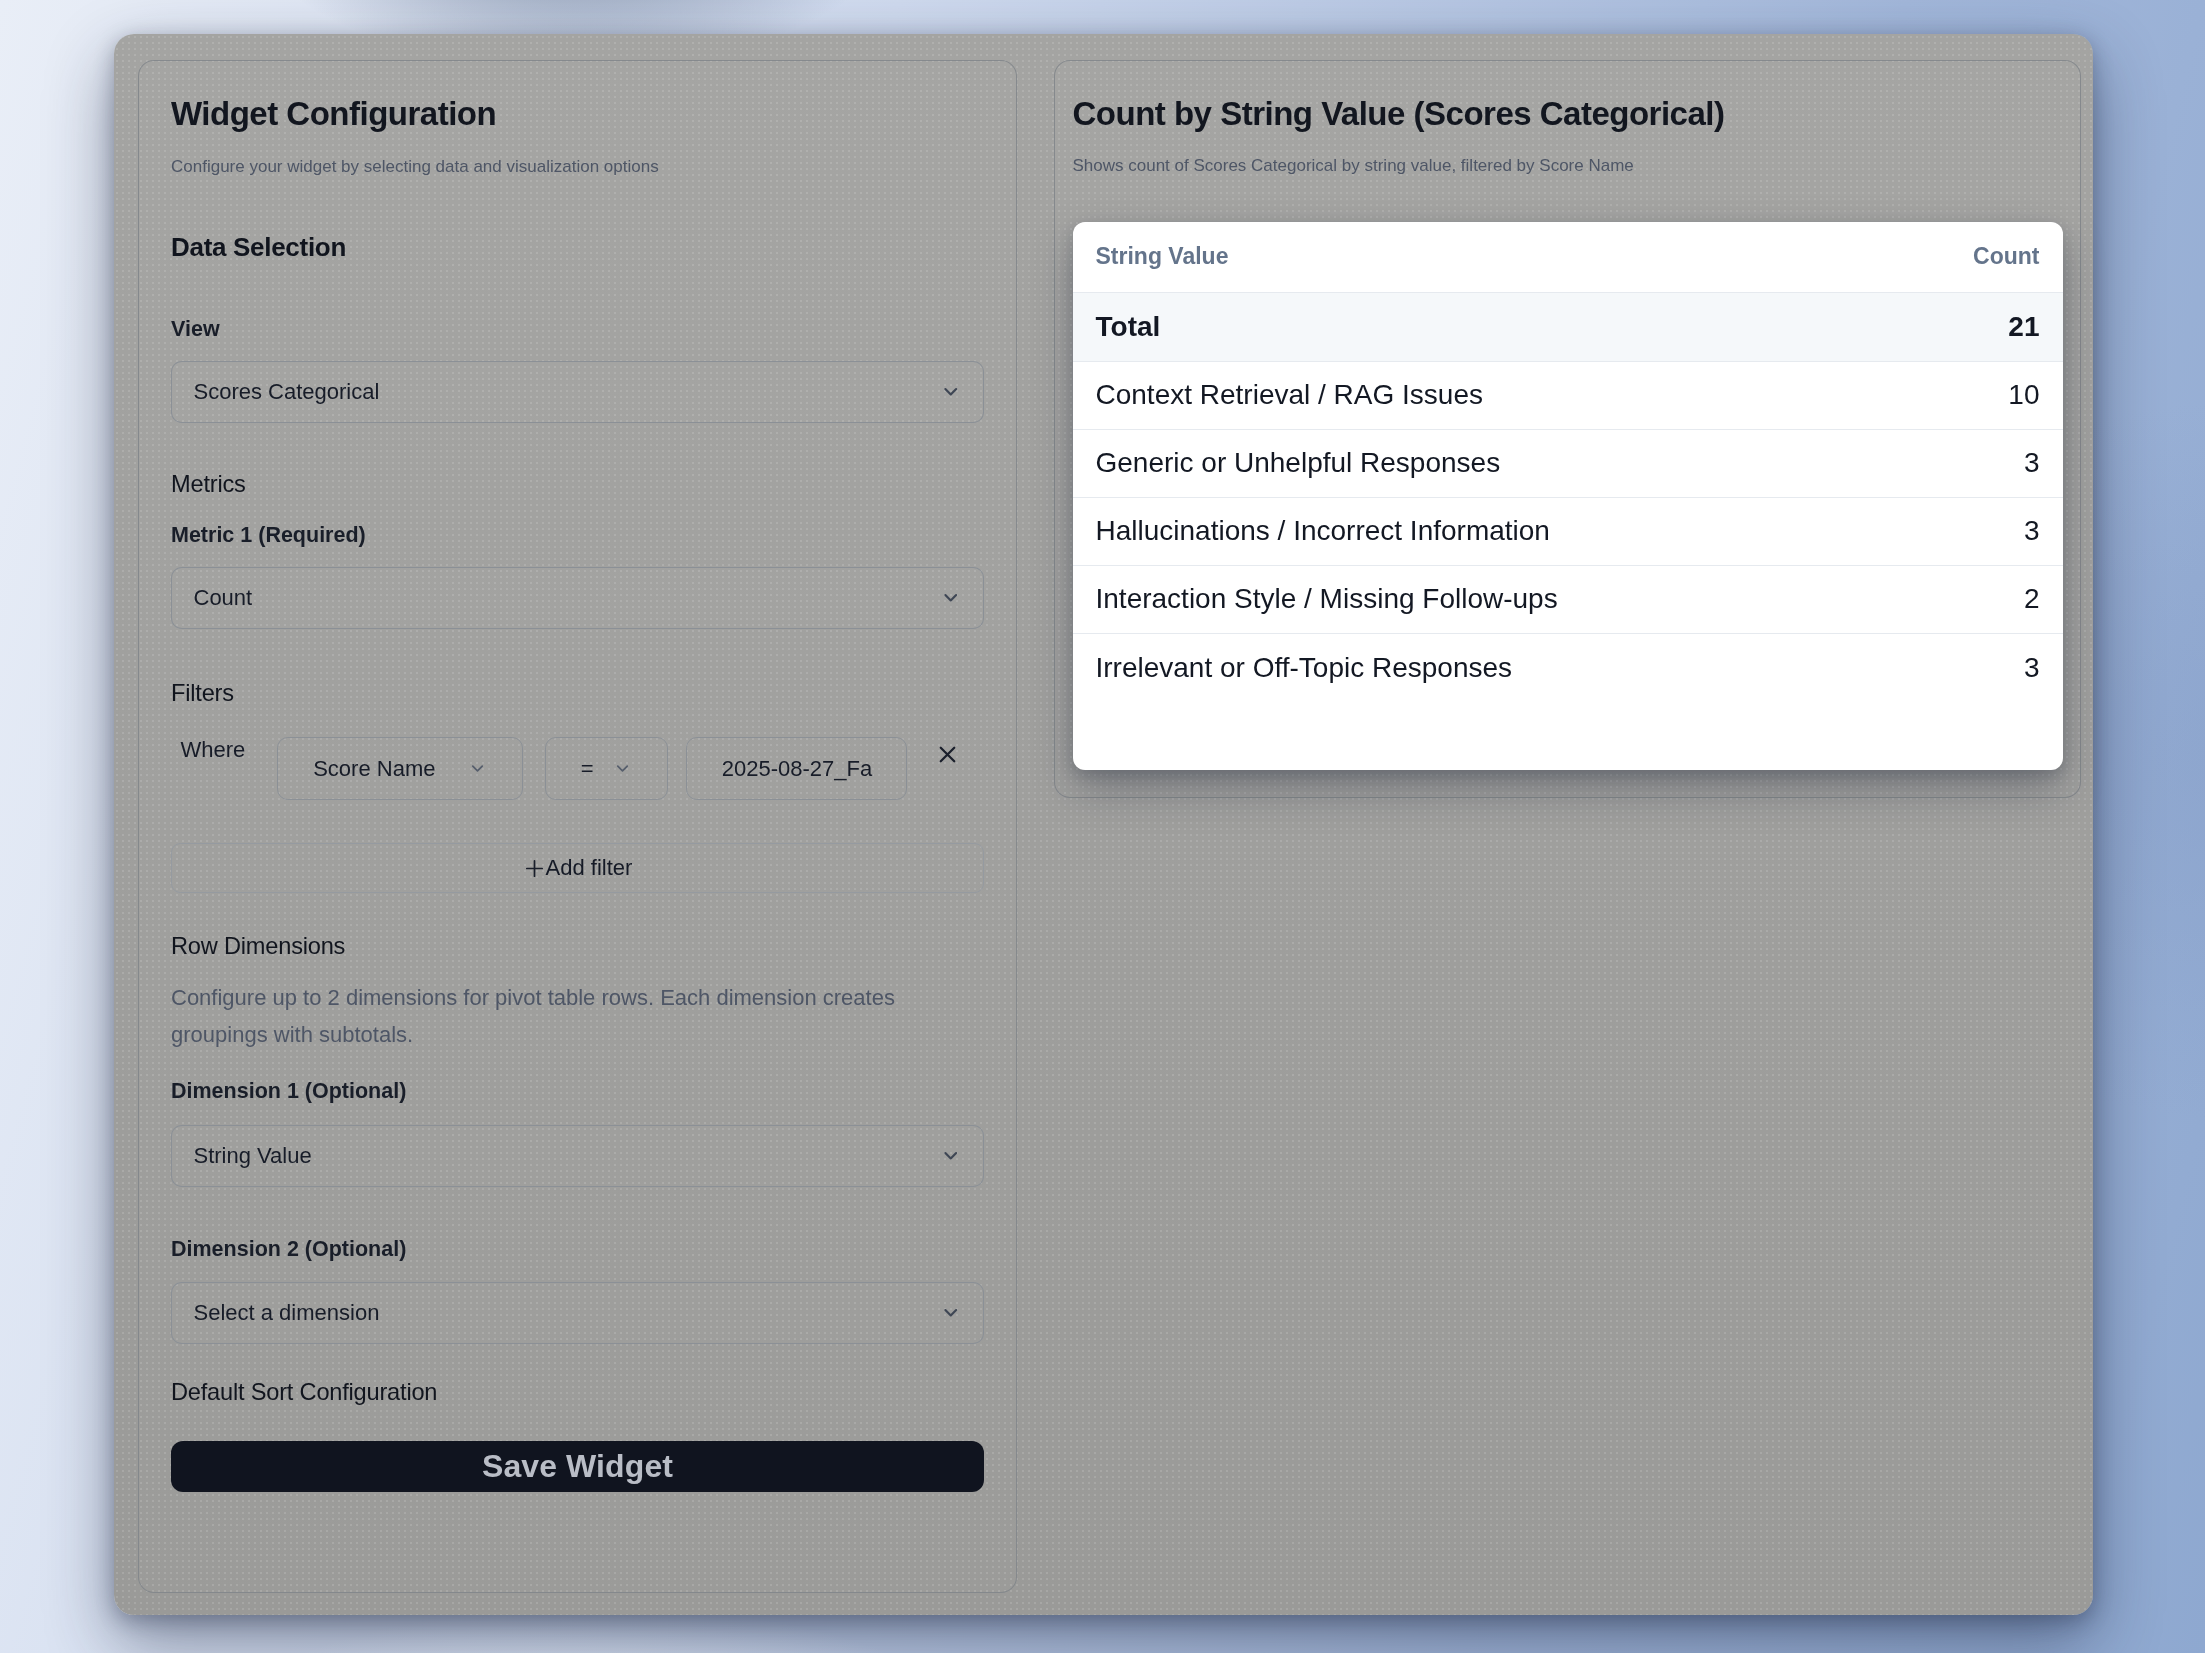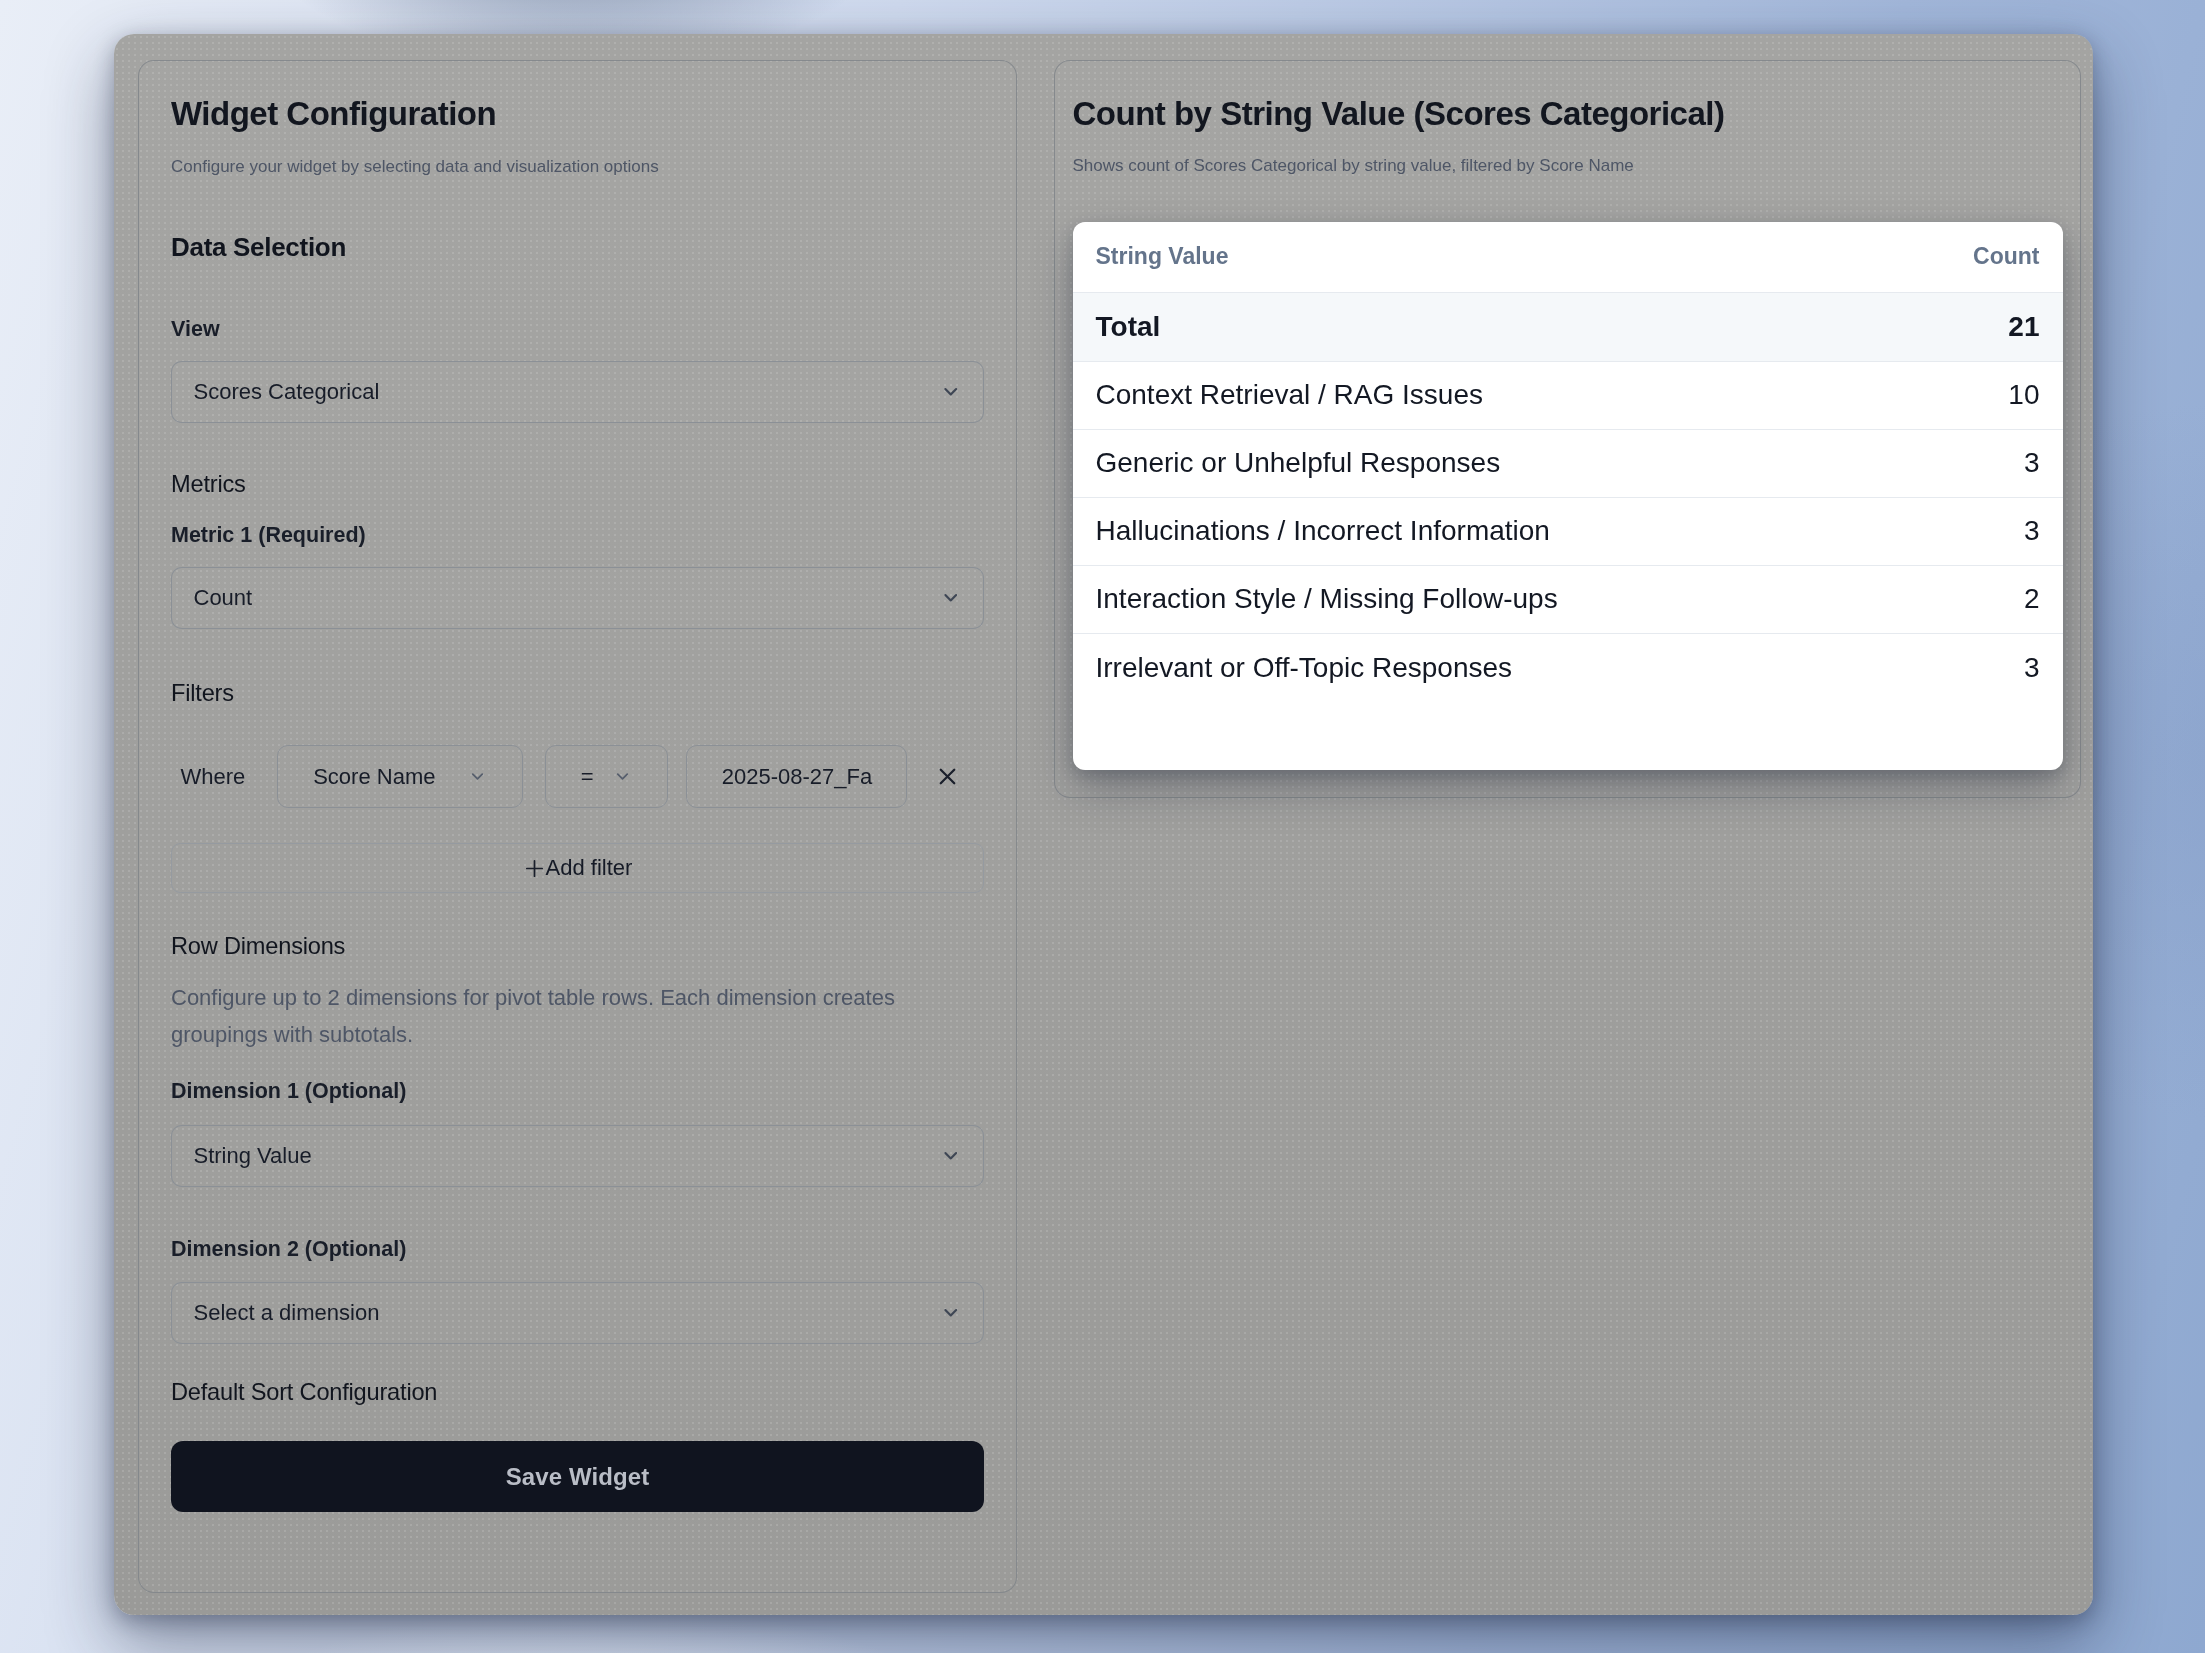--- a/index.html
+++ b/index.html
@@ -49,7 +49,7 @@
   .sel-dim{margin-top:21.5px;}
 
   
-  .filter-row{margin-top:30px;height:79px;display:flex;align-items:center;}
+  .filter-row{margin-top:30px;height:79px;display:flex;}
   .where{font-size:22px;color:#171c28;margin:0 32px 0 9.4px;}
   .pill{height:63px;border:1.3px solid rgba(138,143,150,.95);border-radius:10.8px;
     display:flex;align-items:center;font-size:22px;color:#171c28;cursor:pointer;padding:0 35px;}

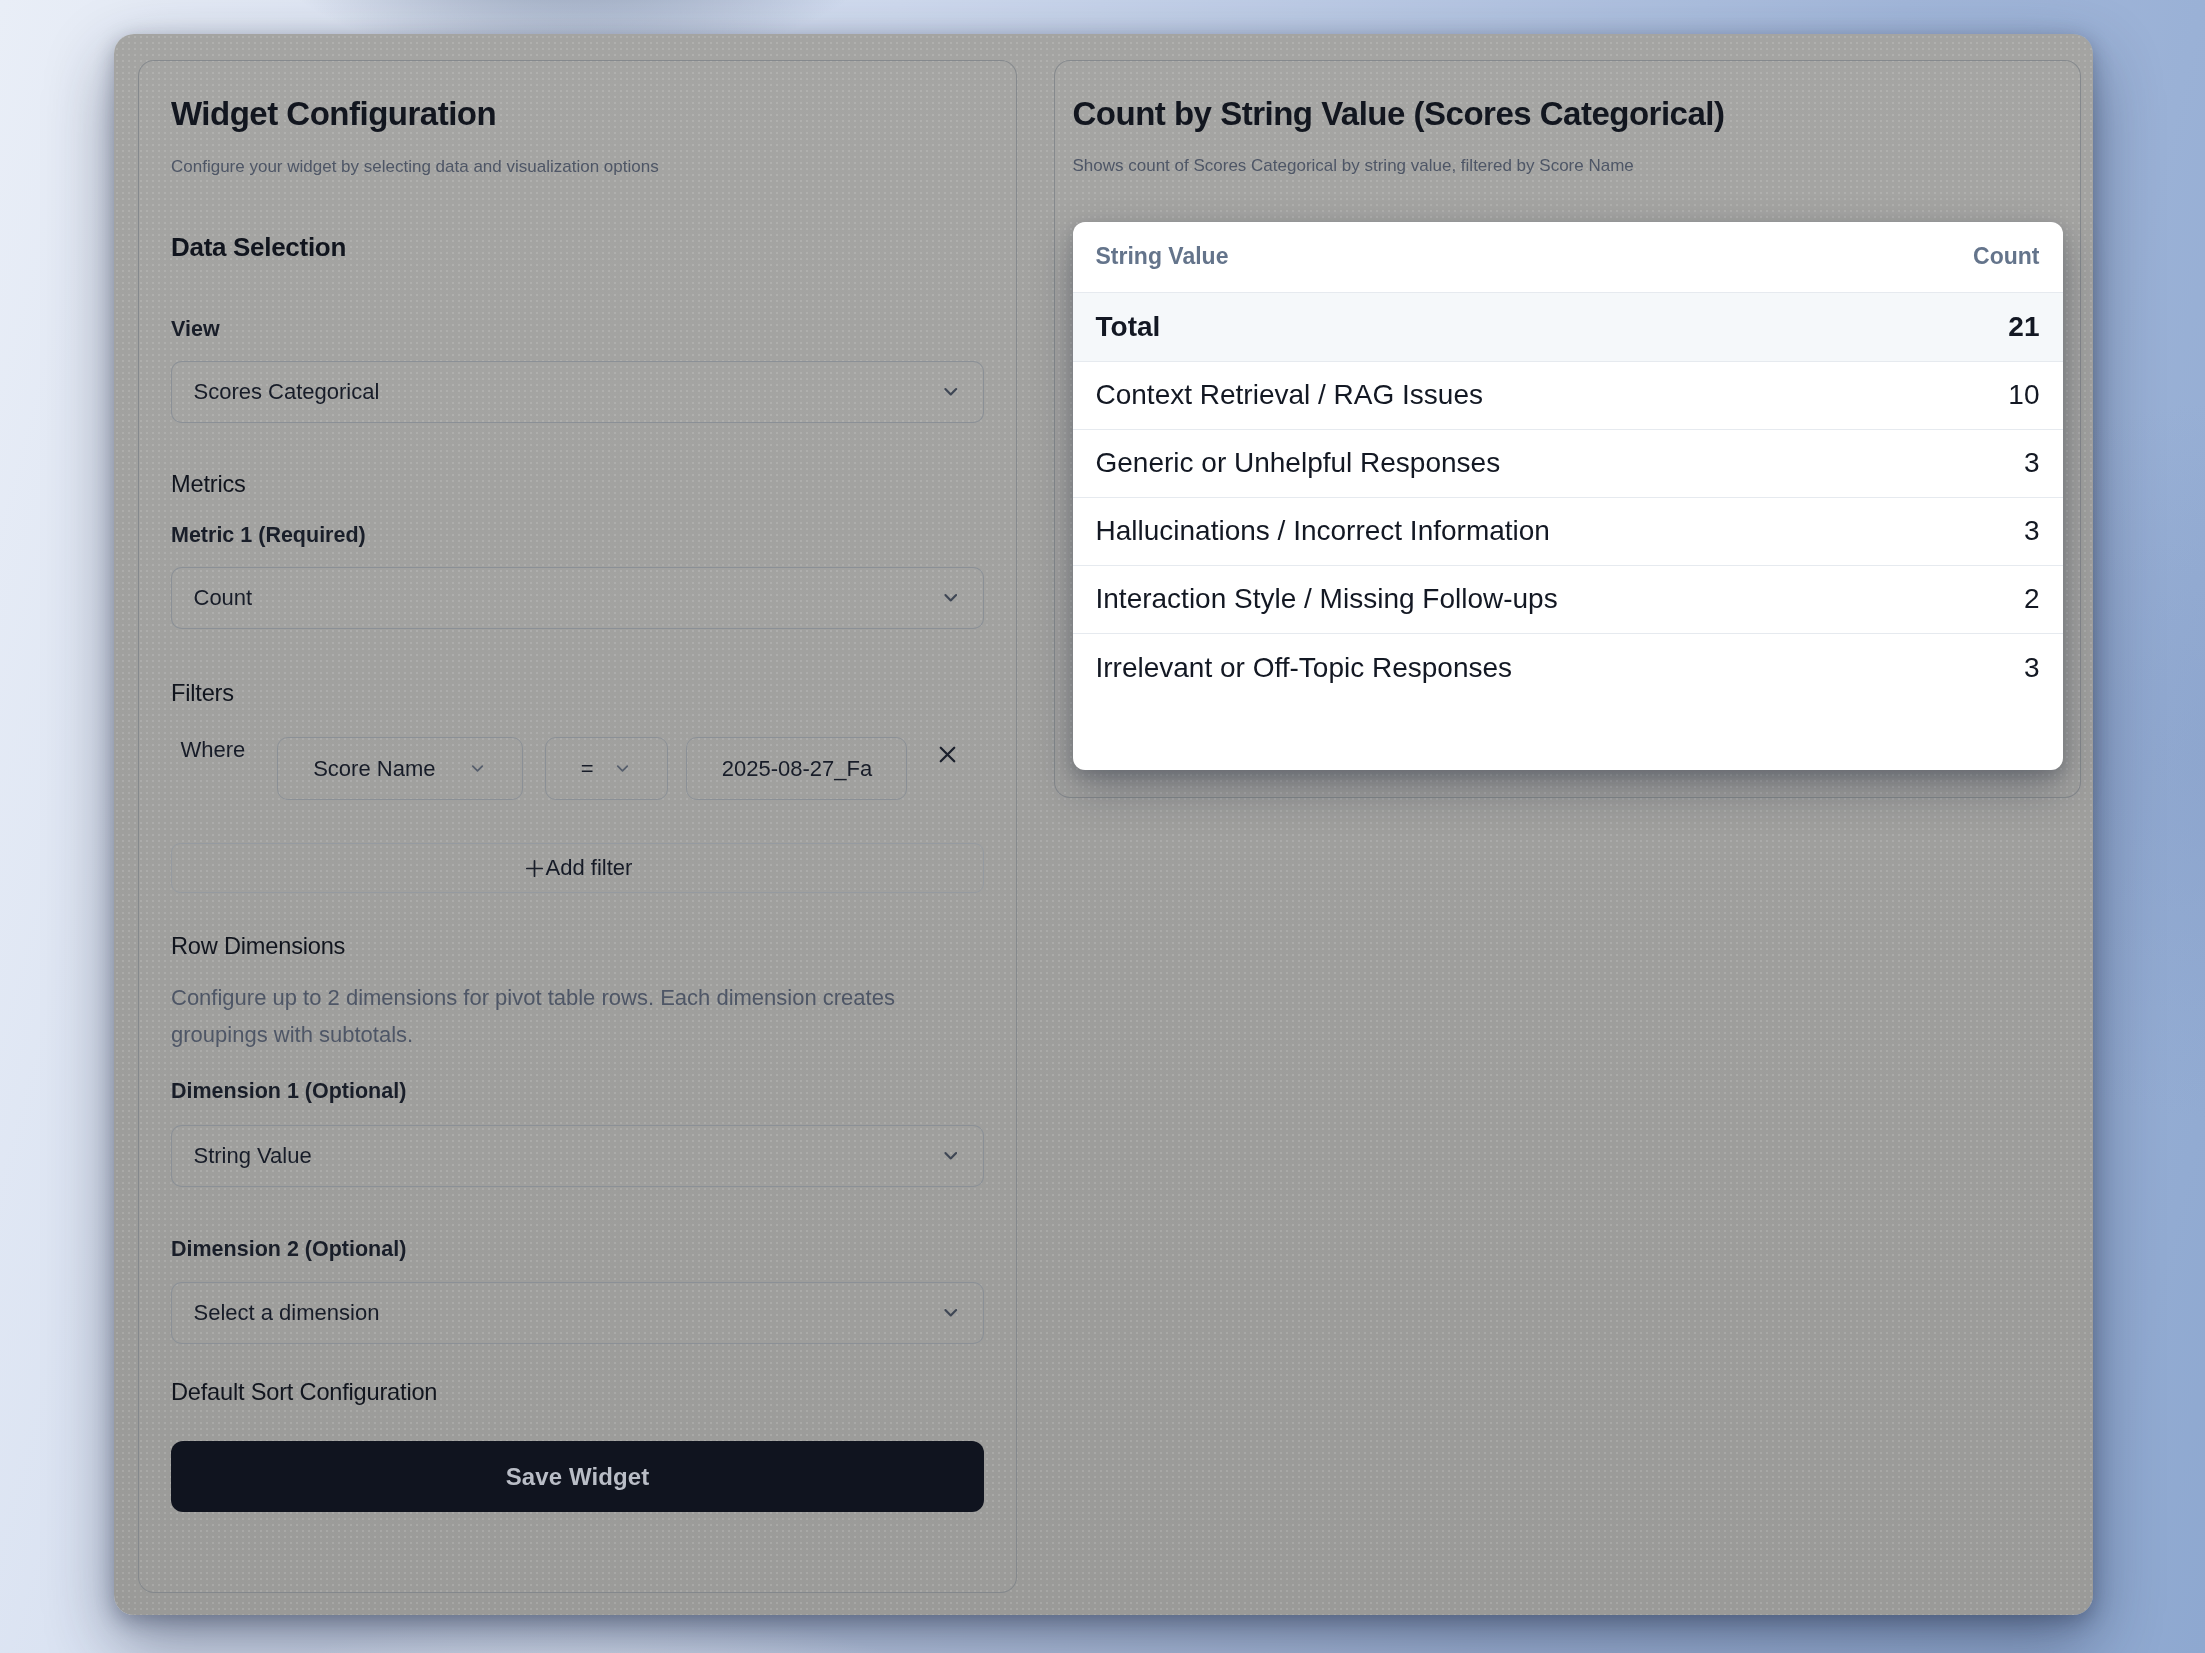--- a/index.html
+++ b/index.html
@@ -65,8 +65,8 @@
 
   .dim-desc{margin:19px 0 0;font-size:22px;line-height:37px;color:#4e5666;}
 
-  .save-btn{margin-top:35px;width:100%;height:71px;border:none;border-radius:12px;
-    background:#10141f;color:#b9bdc6;font-size:24px;font-weight:600;cursor:pointer;
+  .save-btn{margin-top:35px;width:100%;height:51px;border:none;border-radius:12px;
+    background:#10141f;color:#b9bdc6;font-size:32px;font-weight:600;cursor:pointer;
     display:flex;align-items:center;justify-content:center;font-family:inherit;letter-spacing:0.1px;}
 
   

